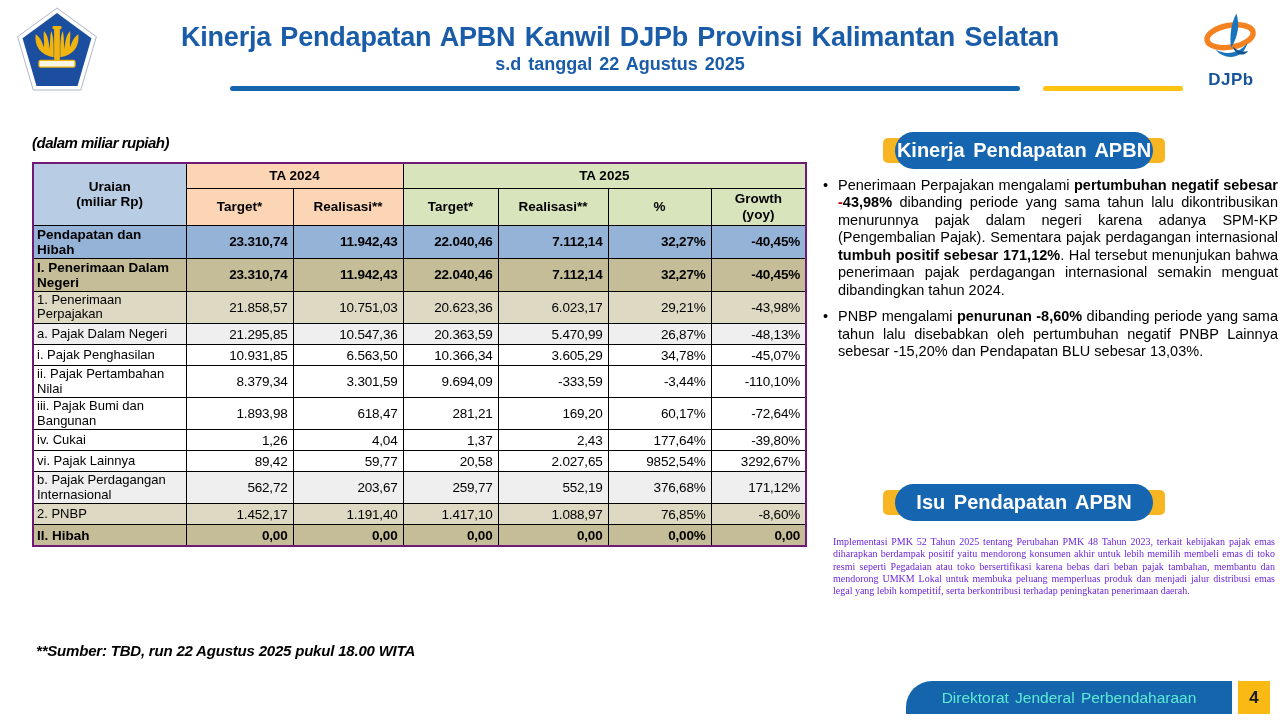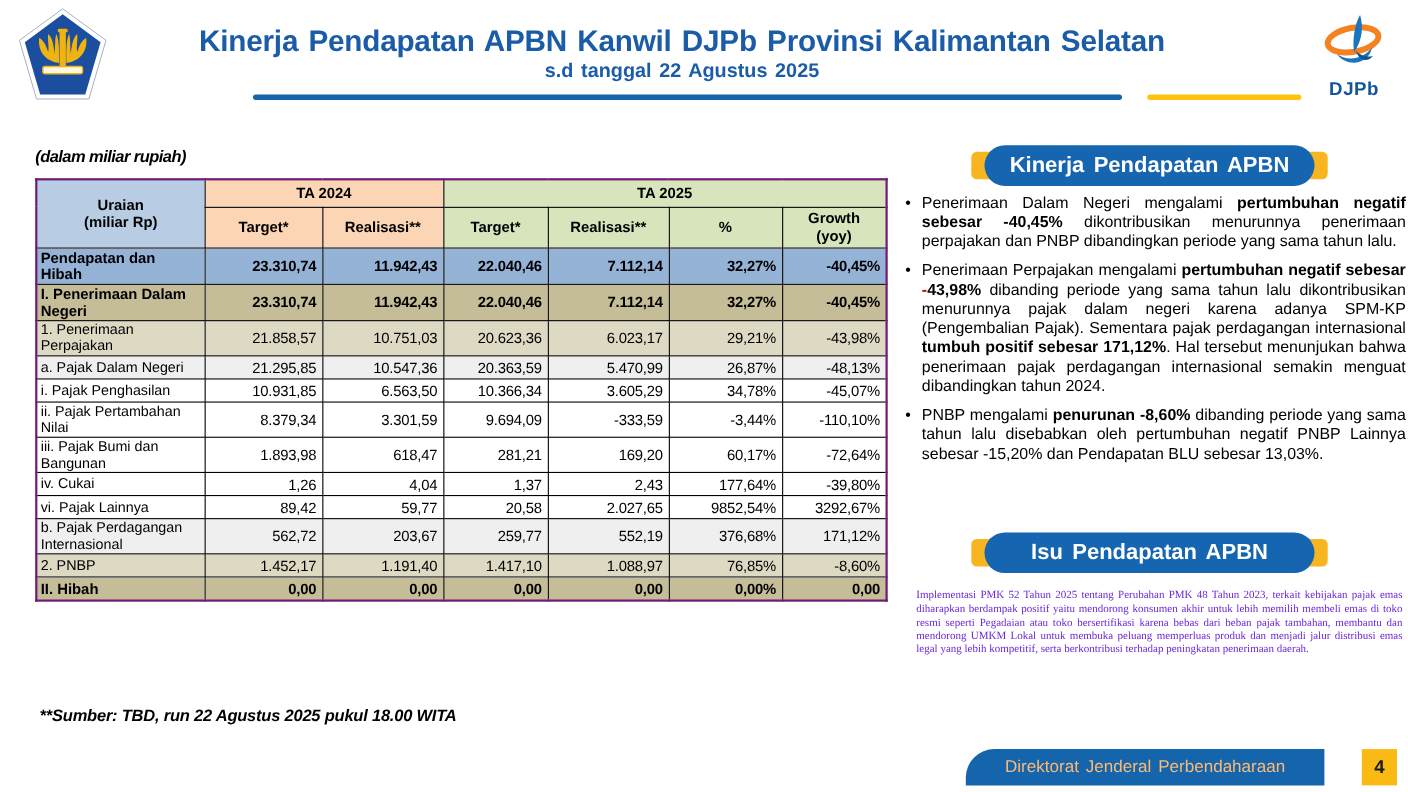--- a/index.html
+++ b/index.html
@@ -58,7 +58,7 @@
   .footnotes { position: absolute; left: 36px; top: 639px; font-size: 15px; font-weight: bold; font-style: italic; color: #000; line-height: 1.55; letter-spacing: -0.2px; }
 
   
-  .pill-wrap { position: absolute; width: 324px; height: 37px; }
+  .pill-wrap { position: absolute; width: 282px; height: 37px; }
   .pill-wrap.p1 { left: 883px; top: 132px; }
   .pill-wrap.p2 { left: 883px; top: 484px; }
   .pill-back { position: absolute; left: 0; right: 0; top: 6px; bottom: 6px; background: #f7b521; border-radius: 5px; }

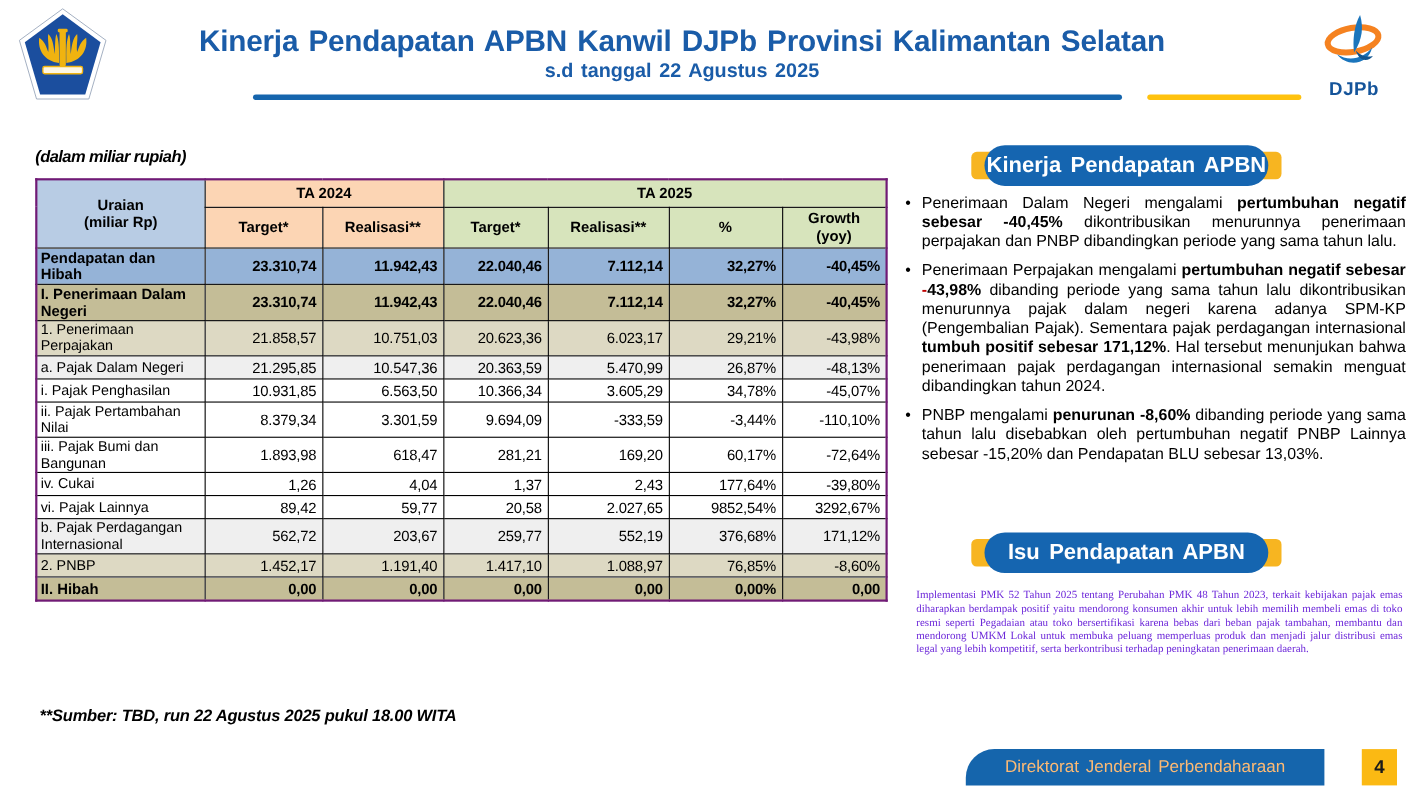--- a/index.html
+++ b/index.html
@@ -287,7 +287,6 @@
   </div>
 
   <ul class="bullets" id="bullets">
-      <li><span>Penerimaan Dalam Negeri mengalami </span><b>pertumbuhan negatif sebesar -40,45%</b><span> dikontribusikan menurunnya penerimaan perpajakan dan PNBP dibandingkan periode yang sama tahun lalu.</span></li>
       <li><span>Penerimaan Perpajakan mengalami </span><b>pertumbuhan negatif sebesar </b><b class="neg-red">-</b><b>43,98%</b><span> dibanding periode yang sama tahun lalu dikontribusikan menurunnya pajak dalam negeri karena adanya SPM-KP (Pengembalian Pajak). Sementara pajak perdagangan internasional </span><b>tumbuh positif sebesar 171,12%</b><span>. Hal tersebut menunjukan bahwa penerimaan pajak perdagangan internasional semakin menguat dibandingkan tahun 2024.</span></li>
       <li><span>PNBP mengalami </span><b>penurunan -8,60%</b><span> dibanding periode yang sama tahun lalu disebabkan oleh pertumbuhan negatif PNBP Lainnya sebesar -15,20% dan Pendapatan BLU sebesar 13,03%.</span></li>
     </ul>

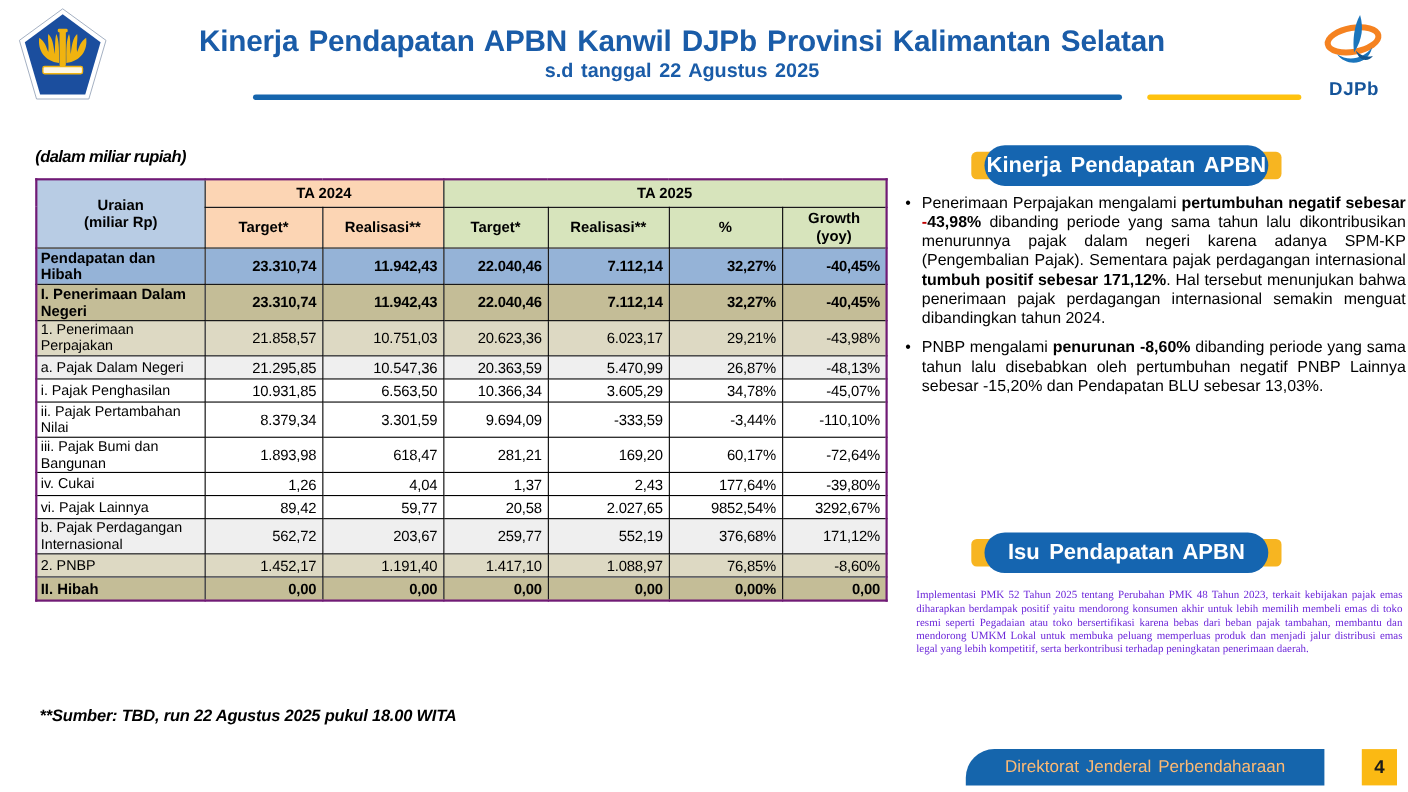--- a/index.html
+++ b/index.html
@@ -83,10 +83,10 @@
 
   
   .footer-bar {
-    position: absolute; left: 878px; top: 681px; width: 326px; height: 33px;
+    position: absolute; left: 906px; top: 681px; width: 326px; height: 33px;
     background: #1565ac; border-radius: 26px 0 0 0;
     display: flex; align-items: center; justify-content: center;
-    color: #fdba74; font-size: 15.5px; word-spacing: 2px;
+    color: #5eead4; font-size: 15.5px; word-spacing: 2px;
   }
   .page-badge {
     position: absolute; left: 1238px; top: 681px; width: 32px; height: 33px;

